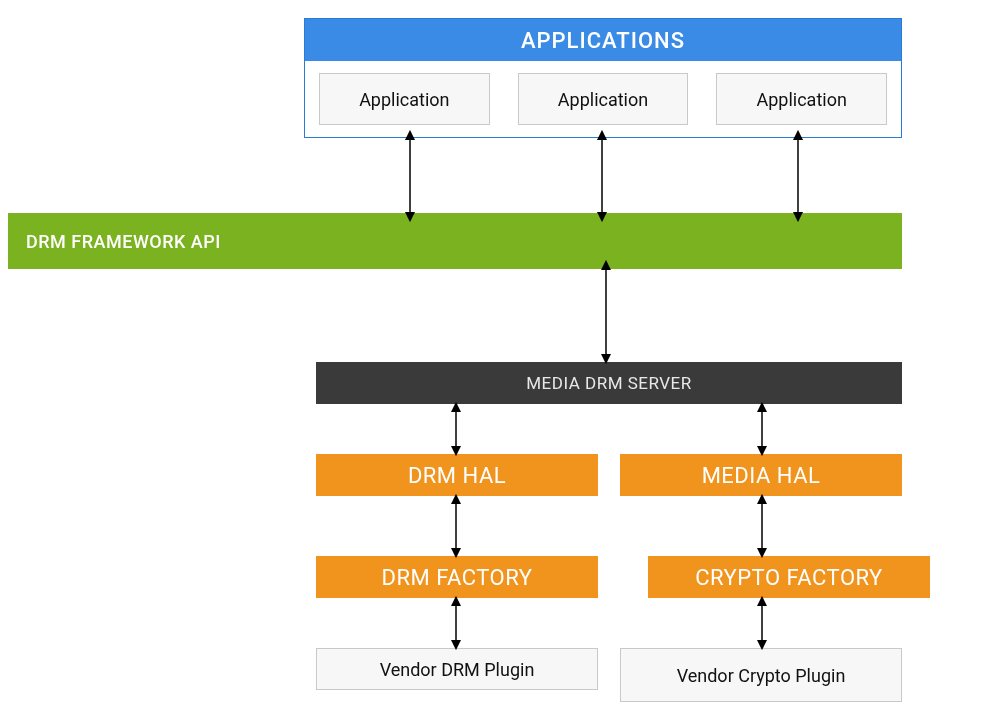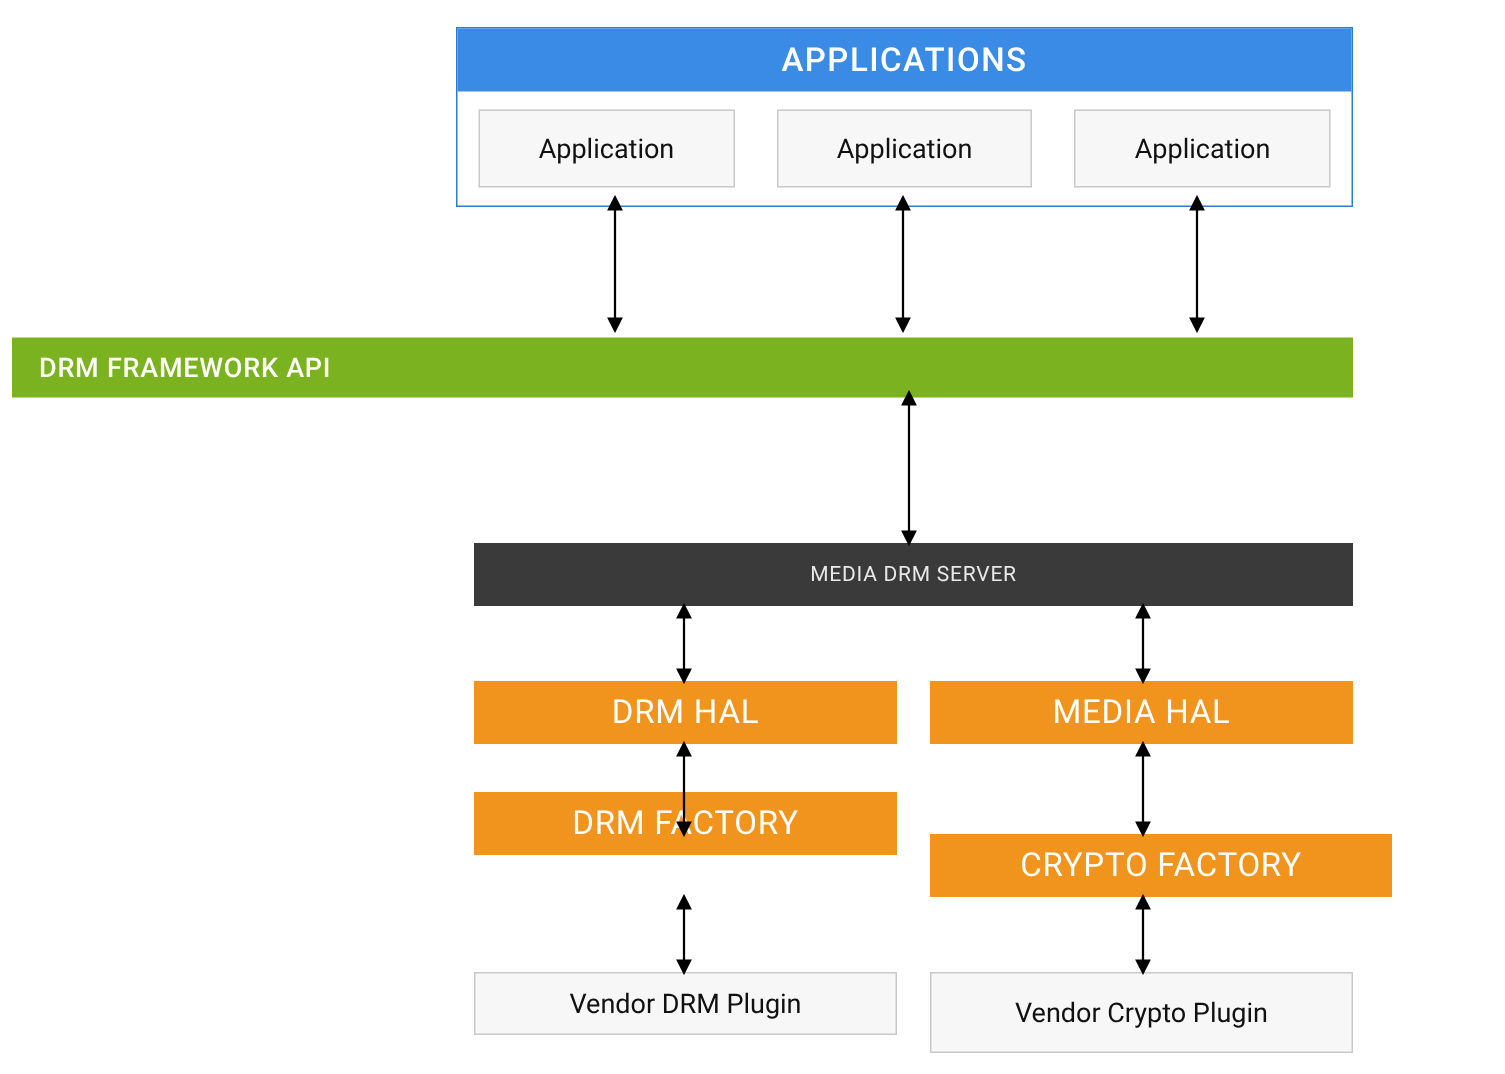--- a/index.html
+++ b/index.html
@@ -109,7 +109,7 @@
   </div>
 </div>
 
-<div class="box framework-bar" style="left:8px; top:225px; width:894px; height:40px;">
+<div class="box framework-bar" style="left:8px; top:213px; width:894px; height:56px;">
   <span>DRM FRAMEWORK API</span>
 </div>
 

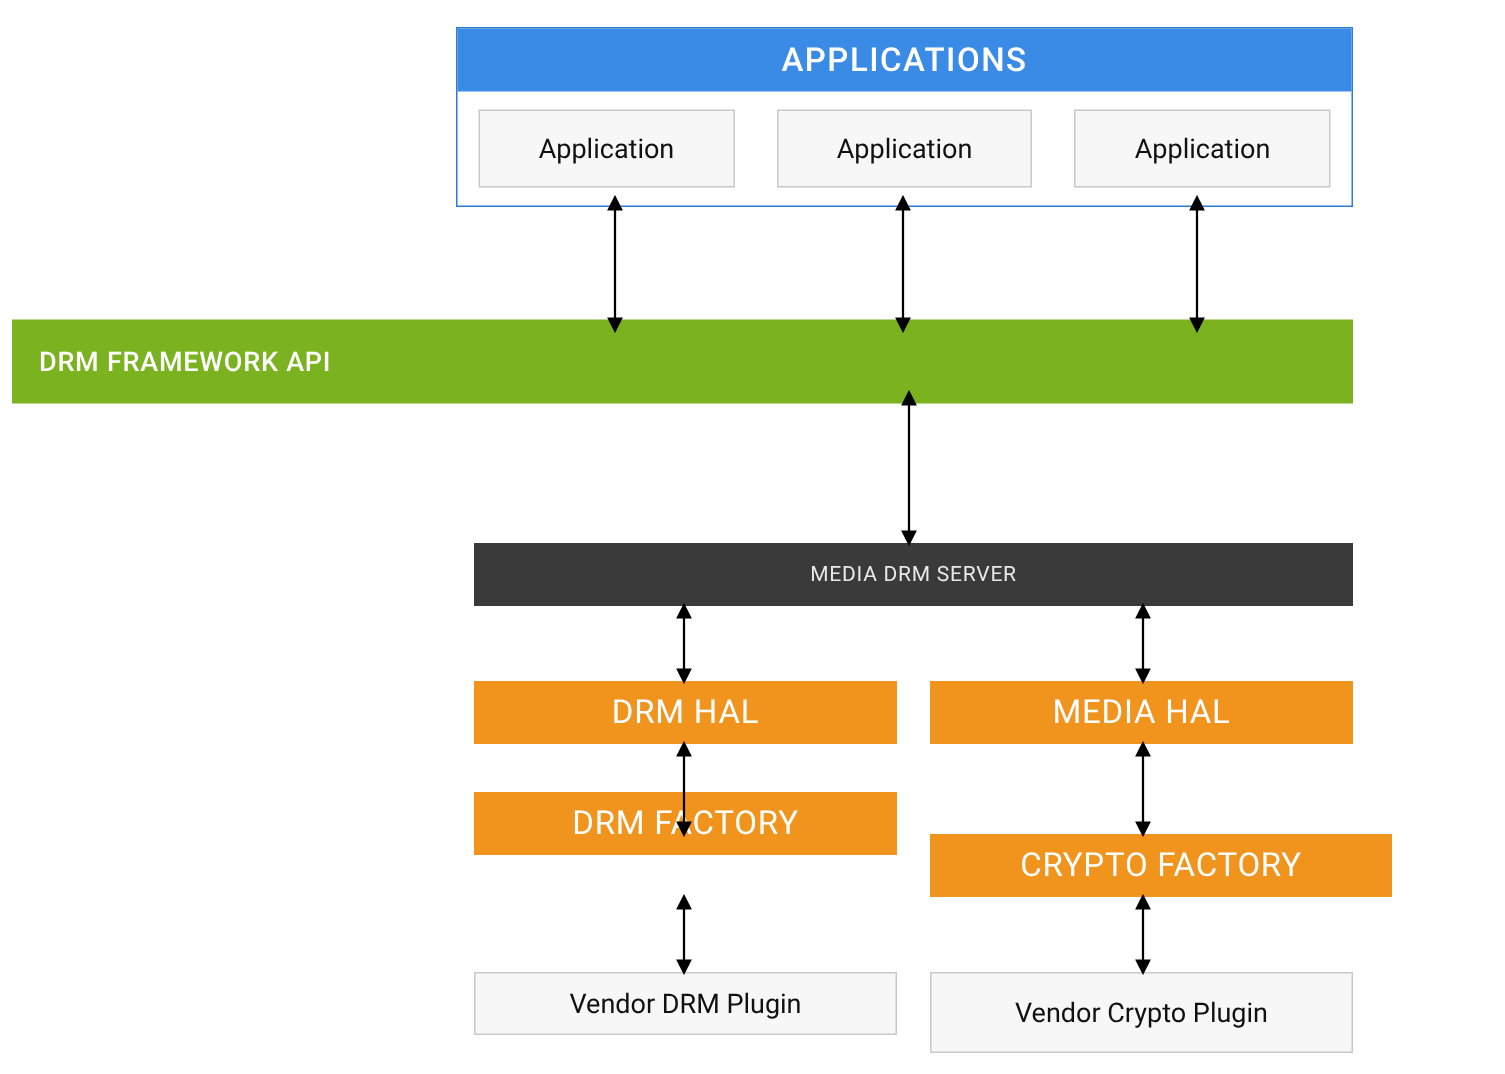--- a/index.html
+++ b/index.html
@@ -64,7 +64,7 @@
   .mediaserver-bar {
     background: #3a3a3a;
     color: #e8e8e8;
-    font-size: 14px;
+    font-size: 17px;
     letter-spacing: 0.5px;
   }
   .orange-bar {

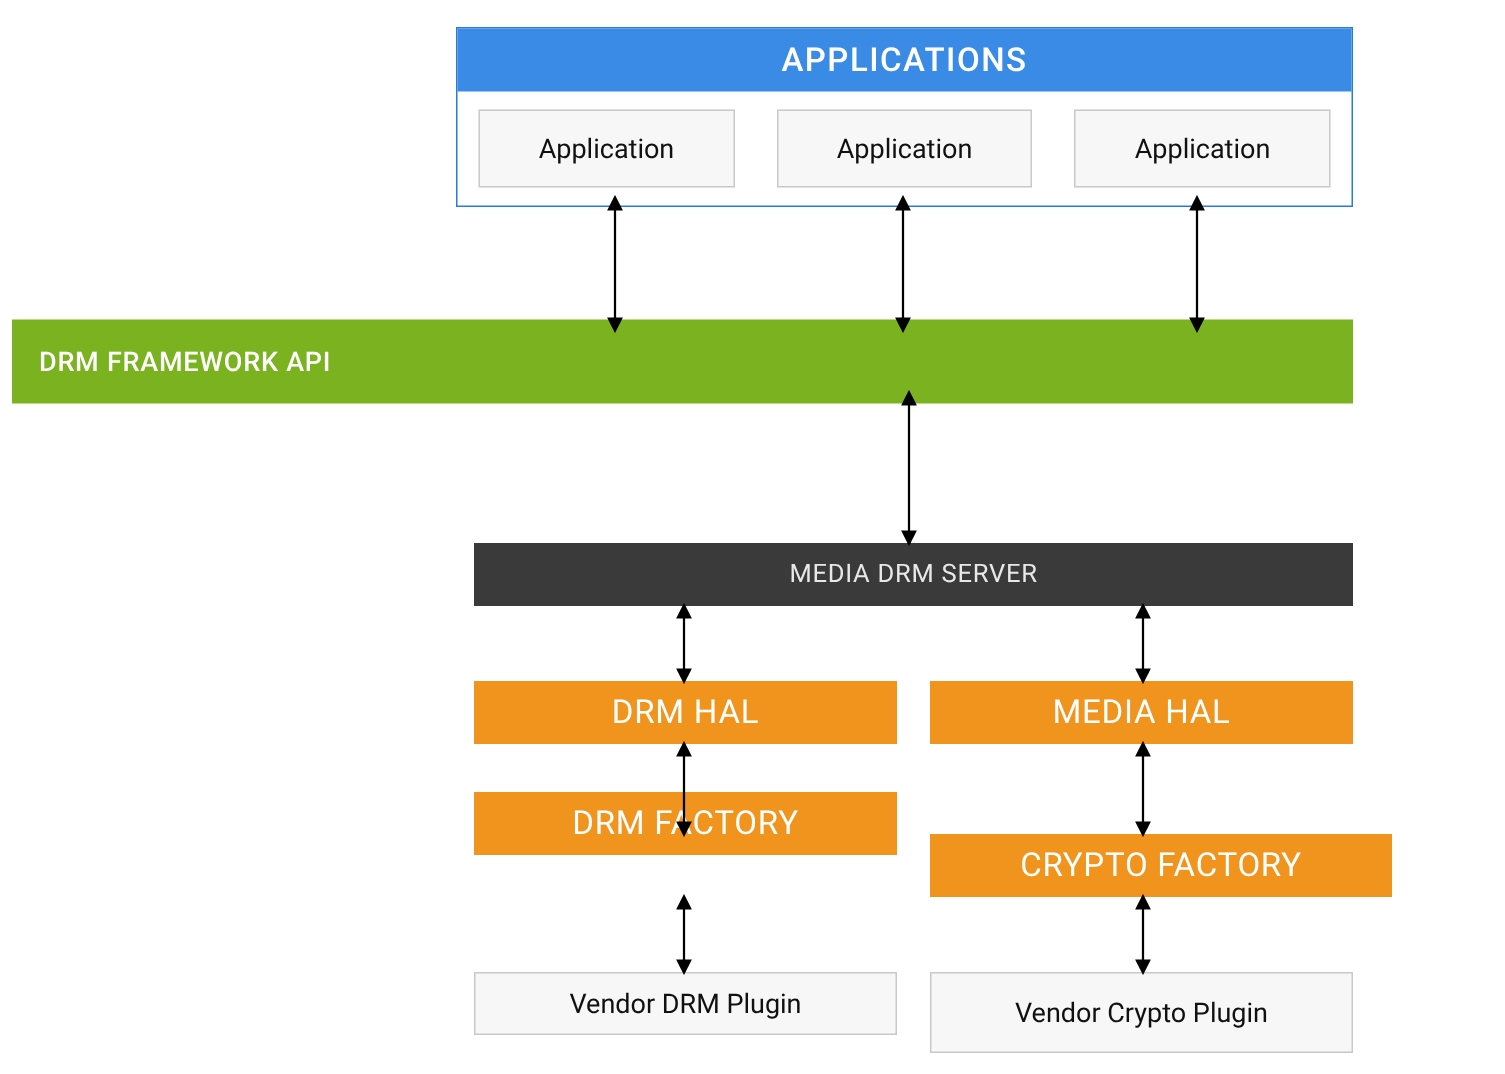--- a/index.html
+++ b/index.html
@@ -125,7 +125,7 @@
   <span>MEDIA HAL</span>
 </div>
 
-<div class="box orange-bar" style="left:316px; top:528px; width:282px; height:42px;">
+<div class="box orange-bar" style="left:316px; top:556px; width:282px; height:42px;">
   <span>DRM FACTORY</span>
 </div>
 

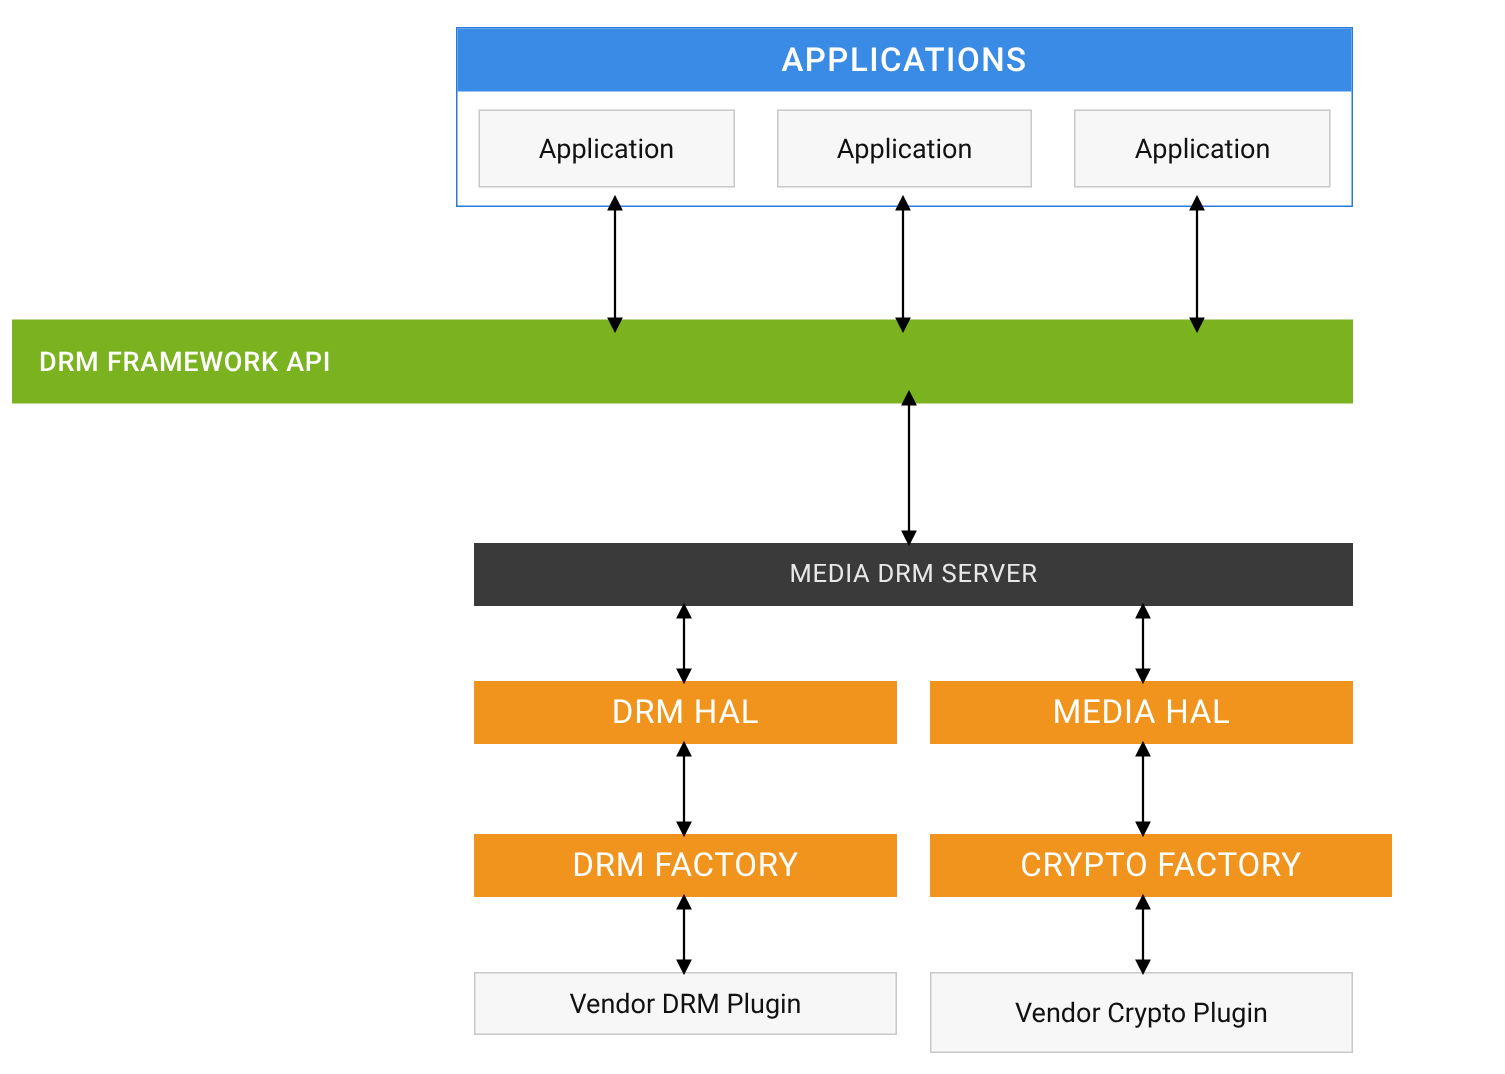--- a/index.html
+++ b/index.html
@@ -129,7 +129,7 @@
   <span>DRM FACTORY</span>
 </div>
 
-<div class="box orange-bar" style="left:620px; top:556px; width:308px; height:42px;">
+<div class="box orange-bar" style="left:648px; top:556px; width:282px; height:42px;">
   <span>CRYPTO FACTORY</span>
 </div>
 

